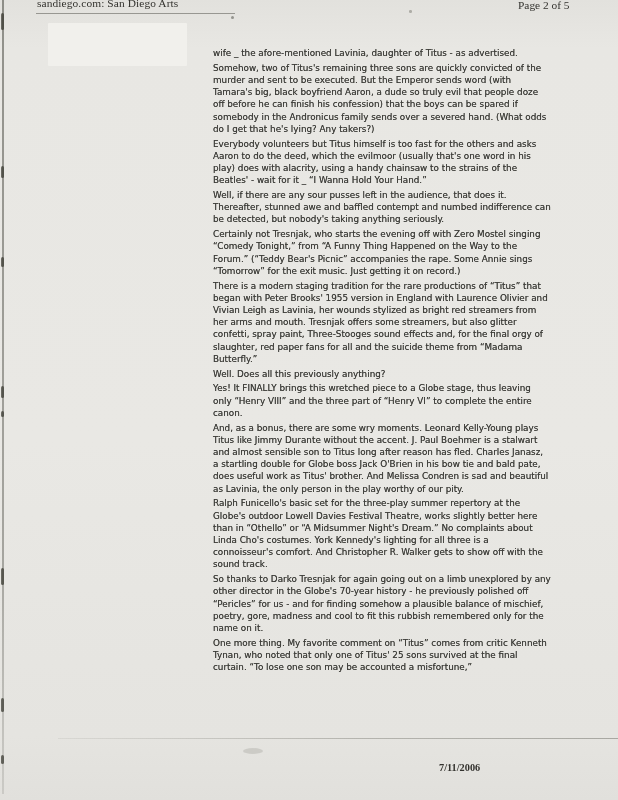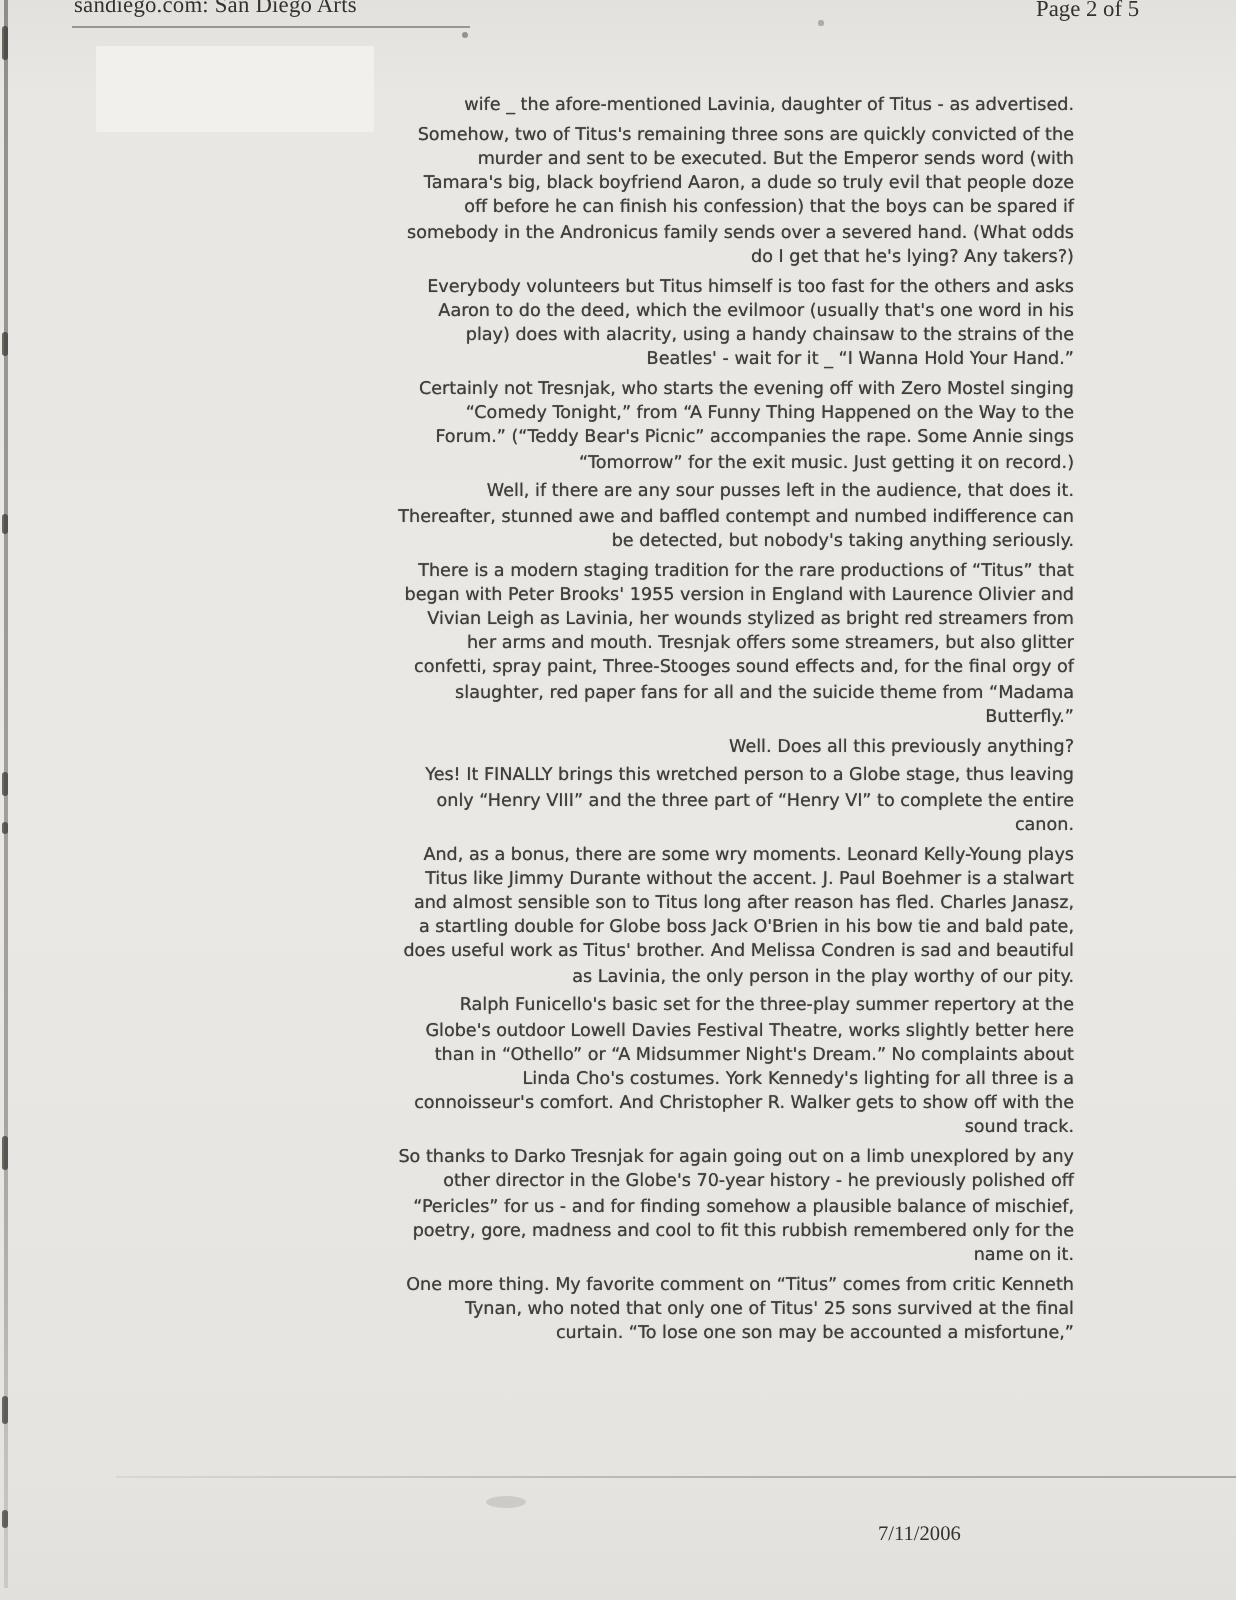--- a/index.html
+++ b/index.html
@@ -24,10 +24,9 @@
     background:#f1f0ec;border-radius:1px;
   }
   .article{
-    position:absolute;left:199px;top:47px;width:338px;
+    position:absolute;left:213px;top:47px;width:338px;
     font-size:8.8px;line-height:12.2px;color:#3e3e3a;
     text-shadow:0 0 .4px rgba(62,62,58,.85);
-    text-align:right;
   }
   .article p{margin:0 0 2.6px 0;}
   .fold-line{

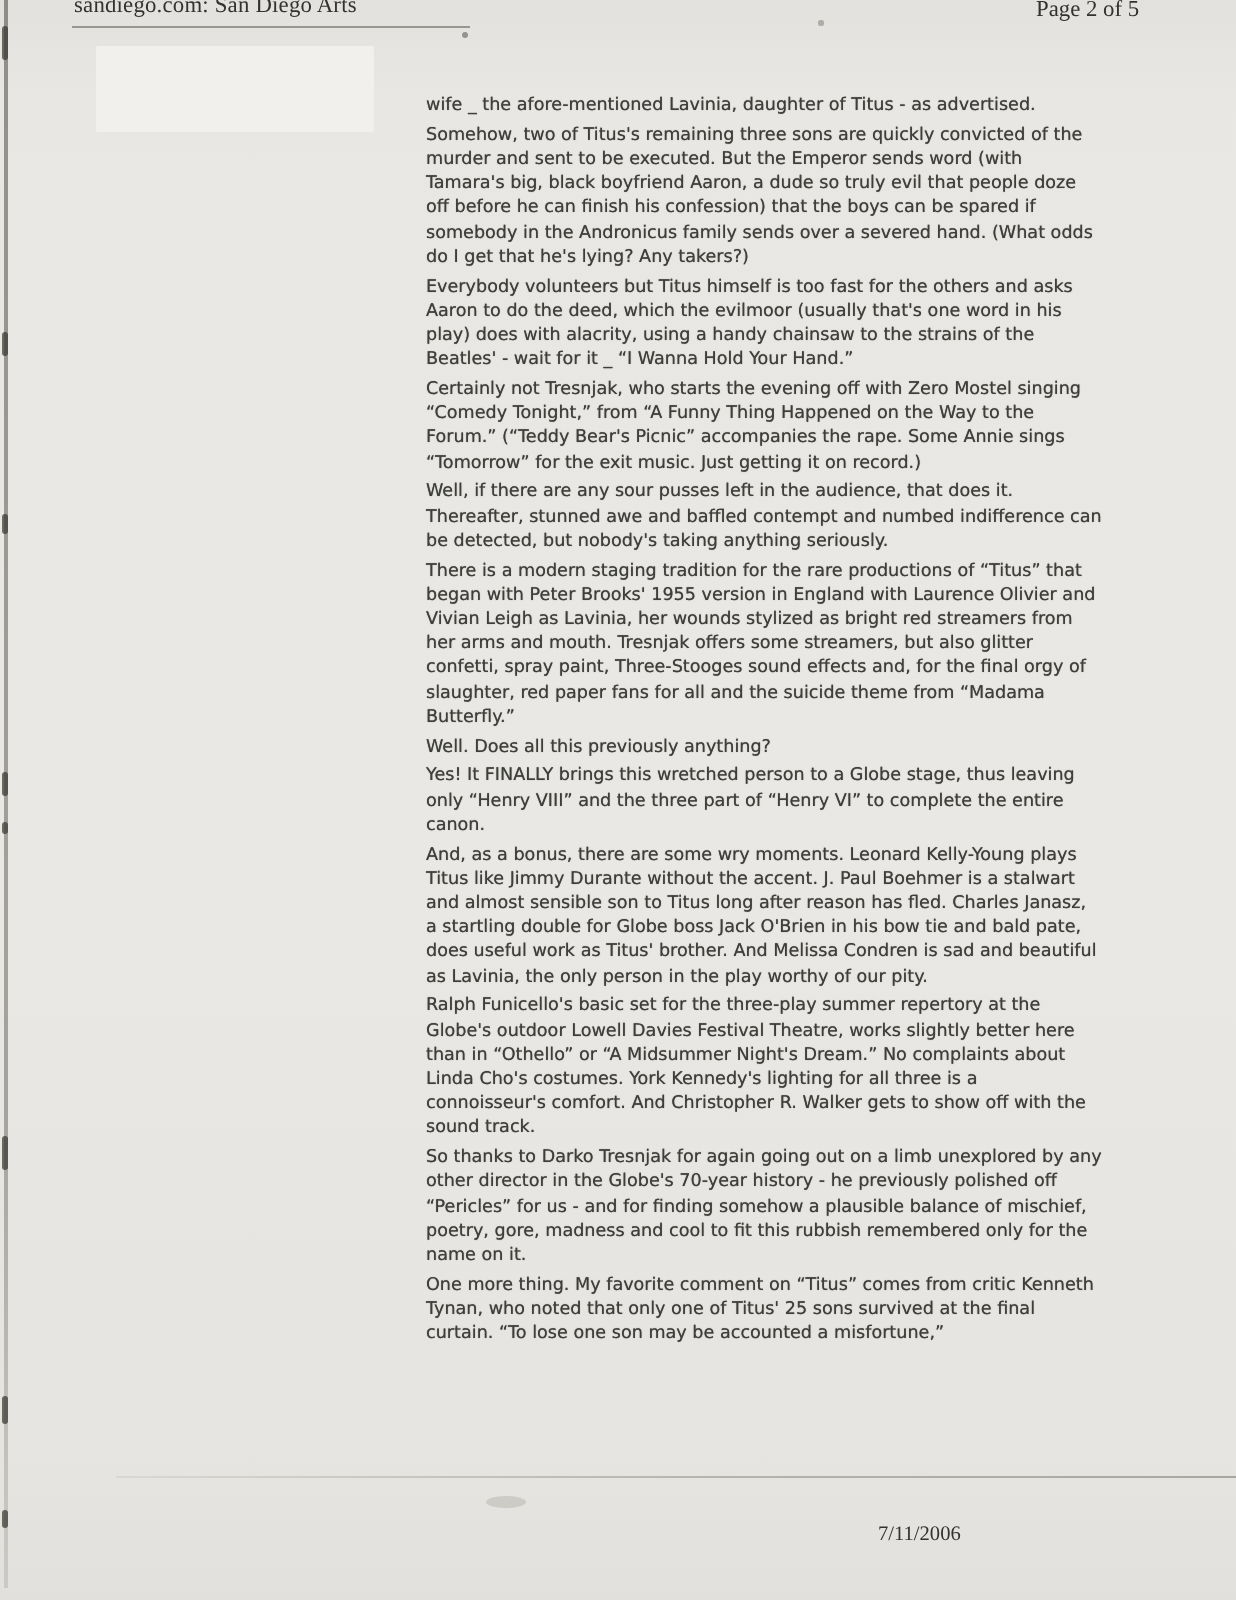--- a/index.html
+++ b/index.html
@@ -77,8 +77,8 @@
     <p>wife _ the afore-mentioned Lavinia, daughter of Titus - as advertised.</p>
     <p>Somehow, two of Titus's remaining three sons are quickly convicted of the murder and sent to be executed. But the Emperor sends word (with Tamara's big, black boyfriend Aaron, a dude so truly evil that people doze off before he can finish his confession) that the boys can be spared if somebody in the Andronicus family sends over a severed hand. (What odds do I get that he's lying? Any takers?)</p>
     <p>Everybody volunteers but Titus himself is too fast for the others and asks Aaron to do the deed, which the evilmoor (usually that's one word in his play) does with alacrity, using a handy chainsaw to the strains of the Beatles' - wait for it _ “I Wanna Hold Your Hand.”</p>
+    <p>Well, if there are any sour pusses left in the audience, that does it. Thereafter, stunned awe and baffled contempt and numbed indifference can be detected, but nobody's taking anything seriously.</p>
     <p>Certainly not Tresnjak, who starts the evening off with Zero Mostel singing “Comedy Tonight,” from “A Funny Thing Happened on the Way to the Forum.” (“Teddy Bear's Picnic” accompanies the rape. Some Annie sings “Tomorrow” for the exit music. Just getting it on record.)</p>
-    <p>Well, if there are any sour pusses left in the audience, that does it. Thereafter, stunned awe and baffled contempt and numbed indifference can be detected, but nobody's taking anything seriously.</p>
     <p>There is a modern staging tradition for the rare productions of “Titus” that began with Peter Brooks' 1955 version in England with Laurence Olivier and Vivian Leigh as Lavinia, her wounds stylized as bright red streamers from her arms and mouth. Tresnjak offers some streamers, but also glitter confetti, spray paint, Three-Stooges sound effects and, for the final orgy of slaughter, red paper fans for all and the suicide theme from “Madama Butterfly.”</p>
     <p>Well. Does all this previously anything?</p>
     <p>Yes! It FINALLY brings this wretched person to a Globe stage, thus leaving only “Henry VIII” and the three part of “Henry VI” to complete the entire canon.</p>

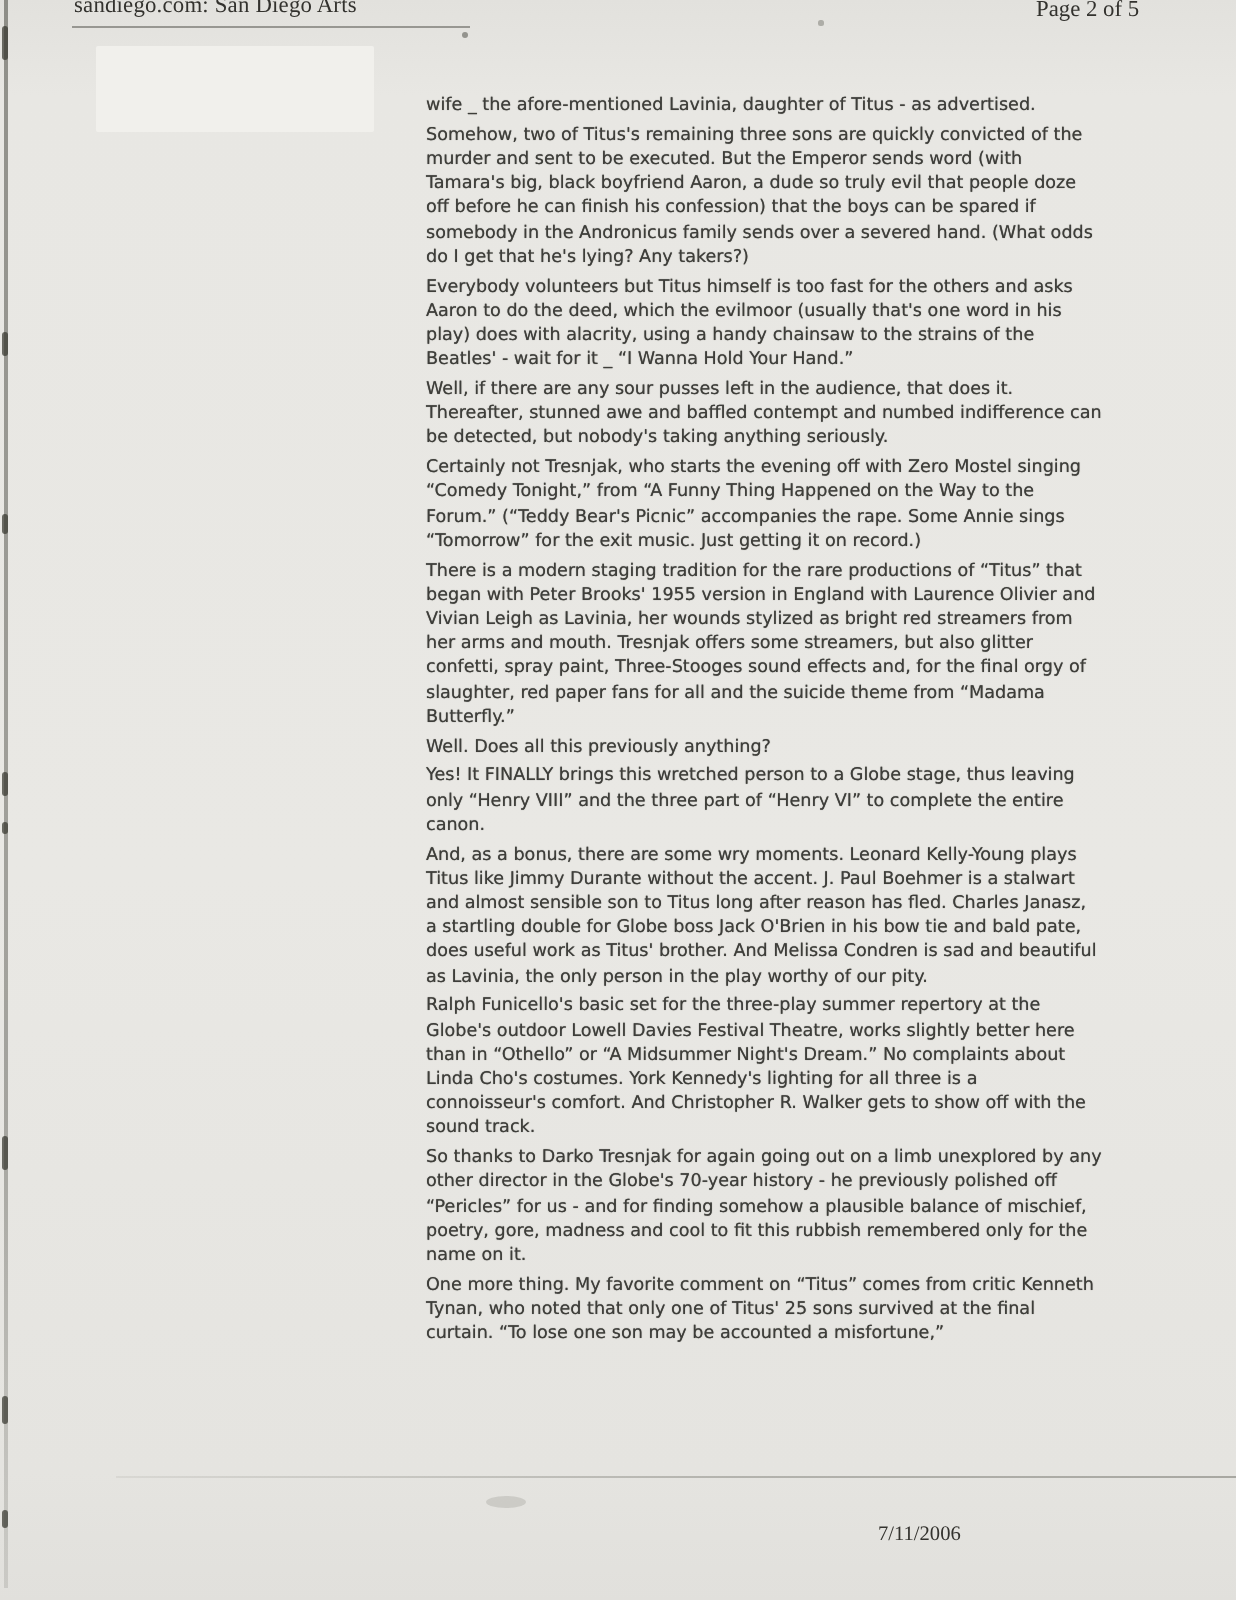--- a/index.html
+++ b/index.html
@@ -81,7 +81,7 @@
     <p>Certainly not Tresnjak, who starts the evening off with Zero Mostel singing “Comedy Tonight,” from “A Funny Thing Happened on the Way to the Forum.” (“Teddy Bear's Picnic” accompanies the rape. Some Annie sings “Tomorrow” for the exit music. Just getting it on record.)</p>
     <p>There is a modern staging tradition for the rare productions of “Titus” that began with Peter Brooks' 1955 version in England with Laurence Olivier and Vivian Leigh as Lavinia, her wounds stylized as bright red streamers from her arms and mouth. Tresnjak offers some streamers, but also glitter confetti, spray paint, Three-Stooges sound effects and, for the final orgy of slaughter, red paper fans for all and the suicide theme from “Madama Butterfly.”</p>
     <p>Well. Does all this previously anything?</p>
-    <p>Yes! It FINALLY brings this wretched person to a Globe stage, thus leaving only “Henry VIII” and the three part of “Henry VI” to complete the entire canon.</p>
+    <p>Yes! It FINALLY brings this wretched piece to a Globe stage, thus leaving only “Henry VIII” and the three part of “Henry VI” to complete the entire canon.</p>
     <p>And, as a bonus, there are some wry moments. Leonard Kelly-Young plays Titus like Jimmy Durante without the accent. J. Paul Boehmer is a stalwart and almost sensible son to Titus long after reason has fled. Charles Janasz, a startling double for Globe boss Jack O'Brien in his bow tie and bald pate, does useful work as Titus' brother. And Melissa Condren is sad and beautiful as Lavinia, the only person in the play worthy of our pity.</p>
     <p>Ralph Funicello's basic set for the three-play summer repertory at the Globe's outdoor Lowell Davies Festival Theatre, works slightly better here than in “Othello” or “A Midsummer Night's Dream.” No complaints about Linda Cho's costumes. York Kennedy's lighting for all three is a connoisseur's comfort. And Christopher R. Walker gets to show off with the sound track.</p>
     <p>So thanks to Darko Tresnjak for again going out on a limb unexplored by any other director in the Globe's 70-year history - he previously polished off “Pericles” for us - and for finding somehow a plausible balance of mischief, poetry, gore, madness and cool to fit this rubbish remembered only for the name on it.</p>

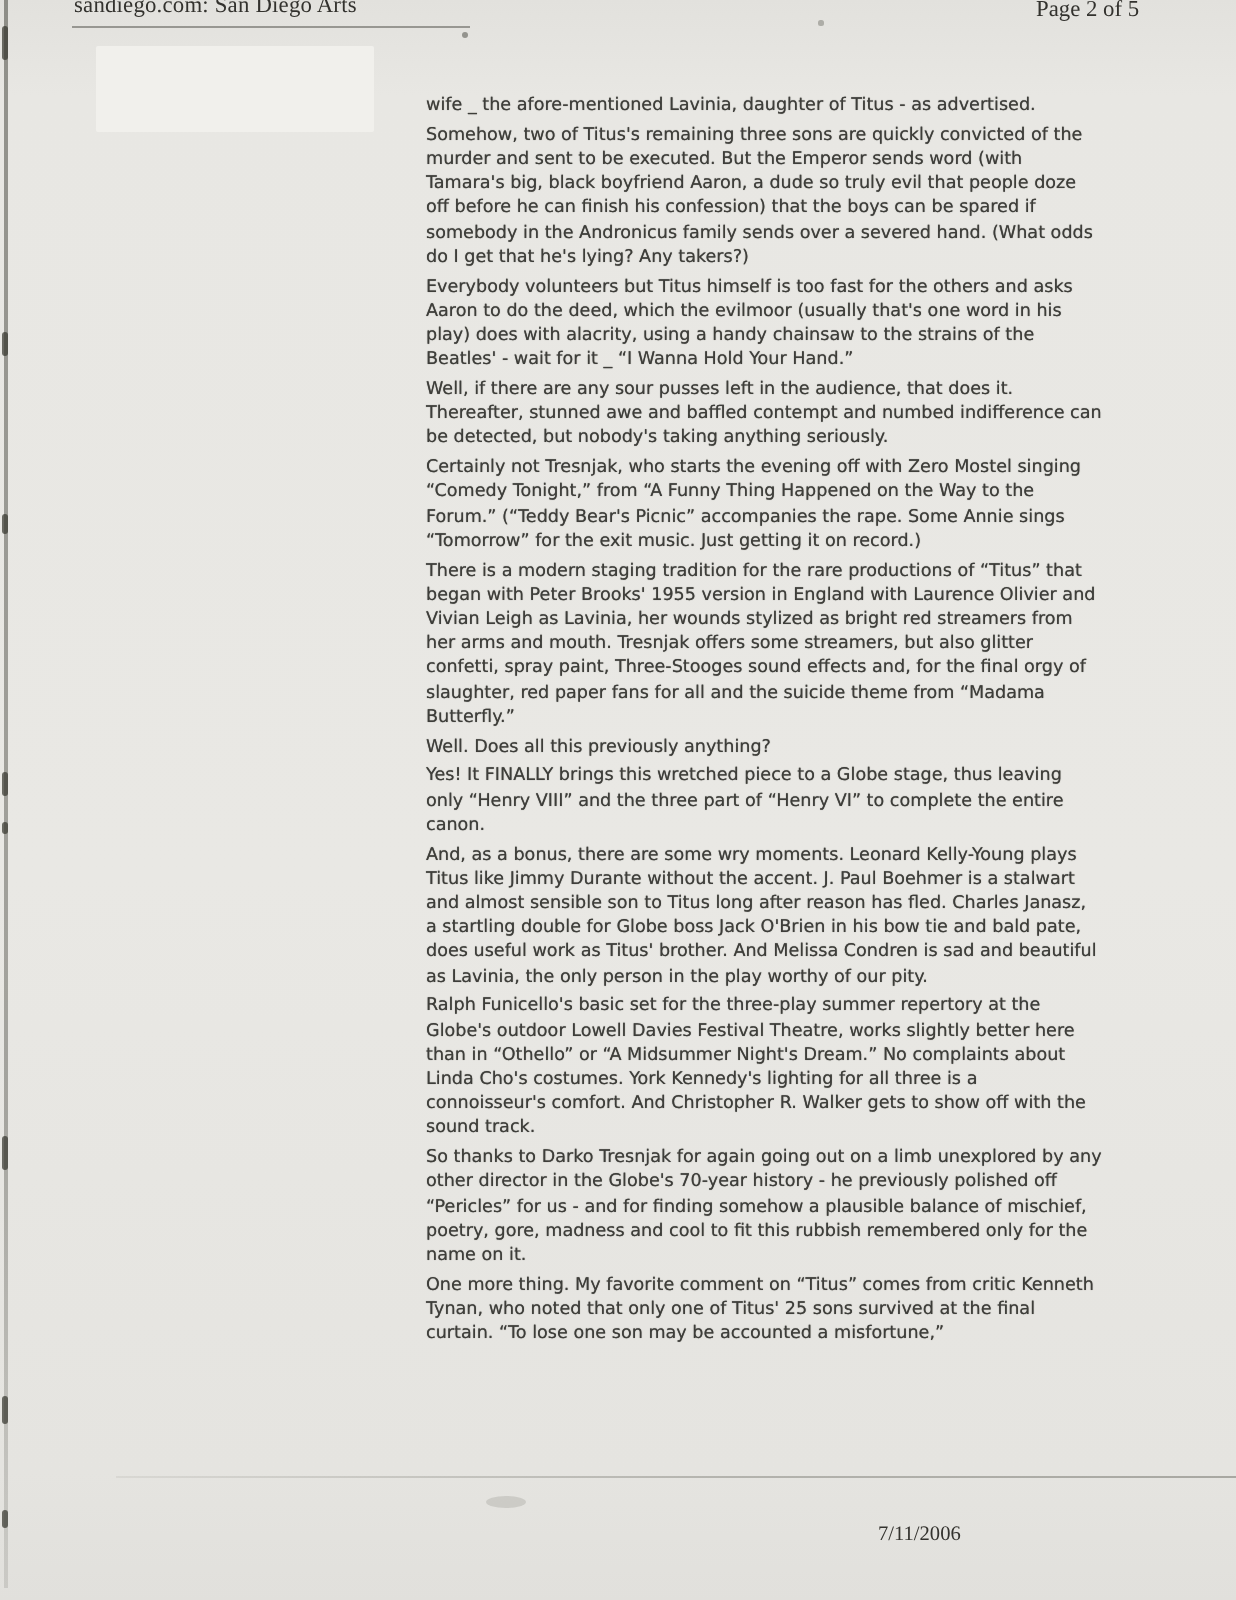--- a/index.html
+++ b/index.html
@@ -37,7 +37,7 @@
     position:absolute;left:52px;top:762px;font-size:10.3px;letter-spacing:-.18px;white-space:nowrap;margin-top:40px;
   }
   .print-footer-date{
-    position:absolute;left:439px;top:762px;font-size:10.3px;white-space:nowrap;
+    position:absolute;left:439px;top:762px;font-size:10.3px;white-space:nowrap;font-weight:bold;
   }
   .edge-line{
     position:absolute;left:2px;top:0;width:1.6px;height:794px;

